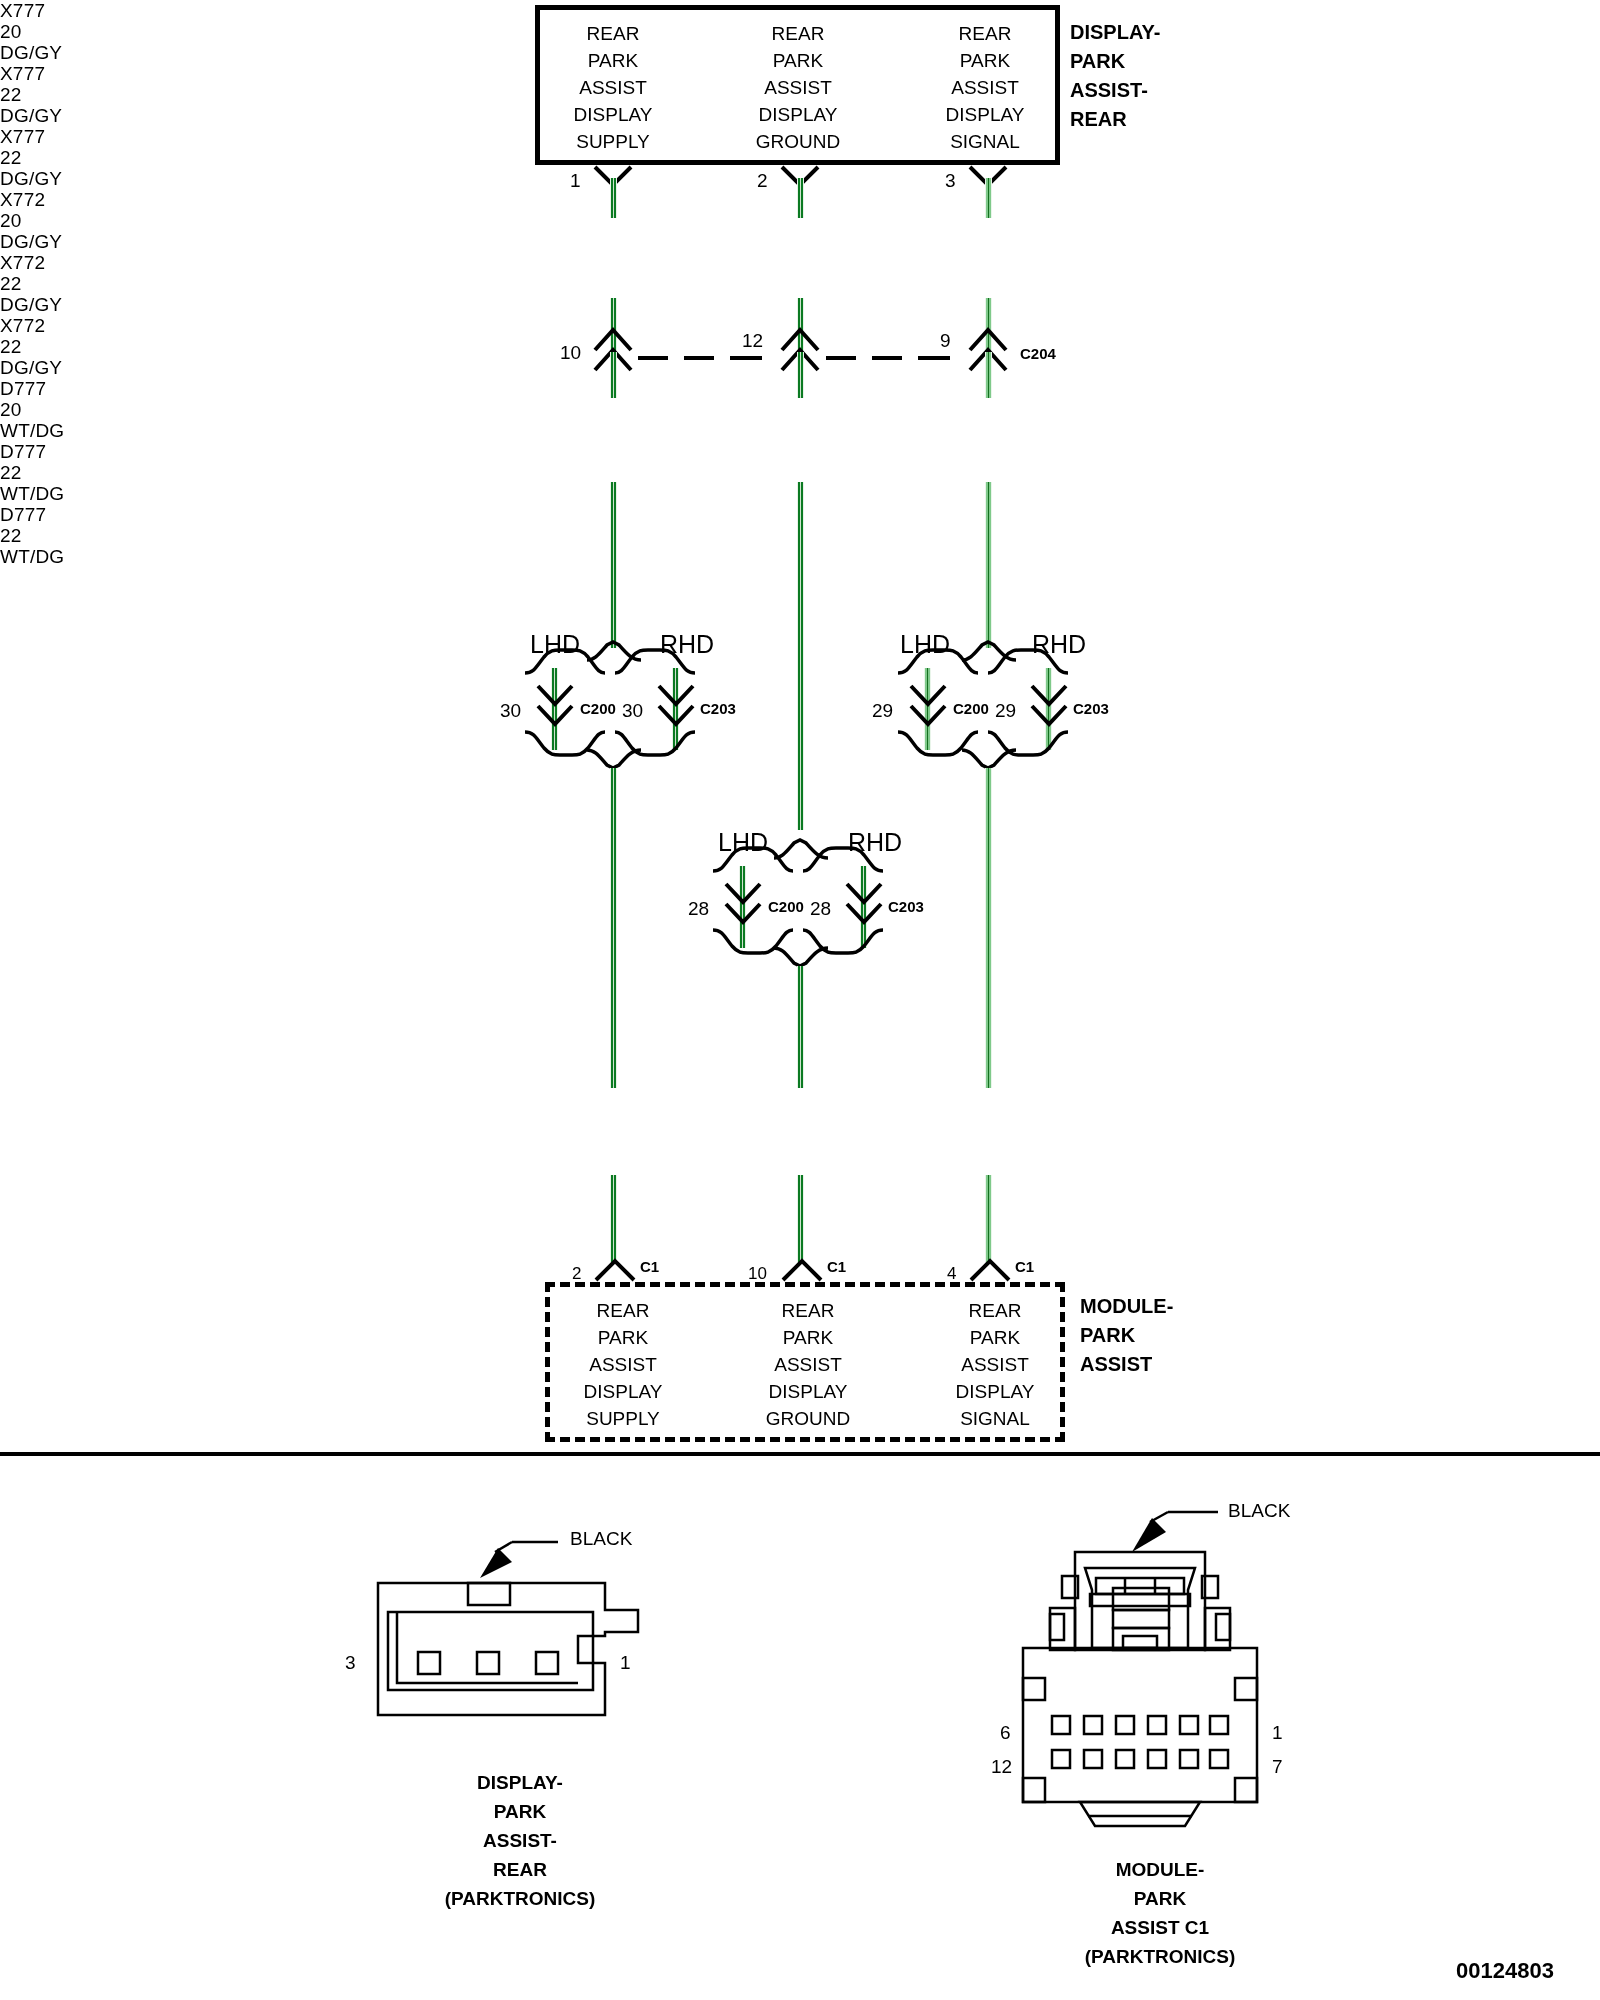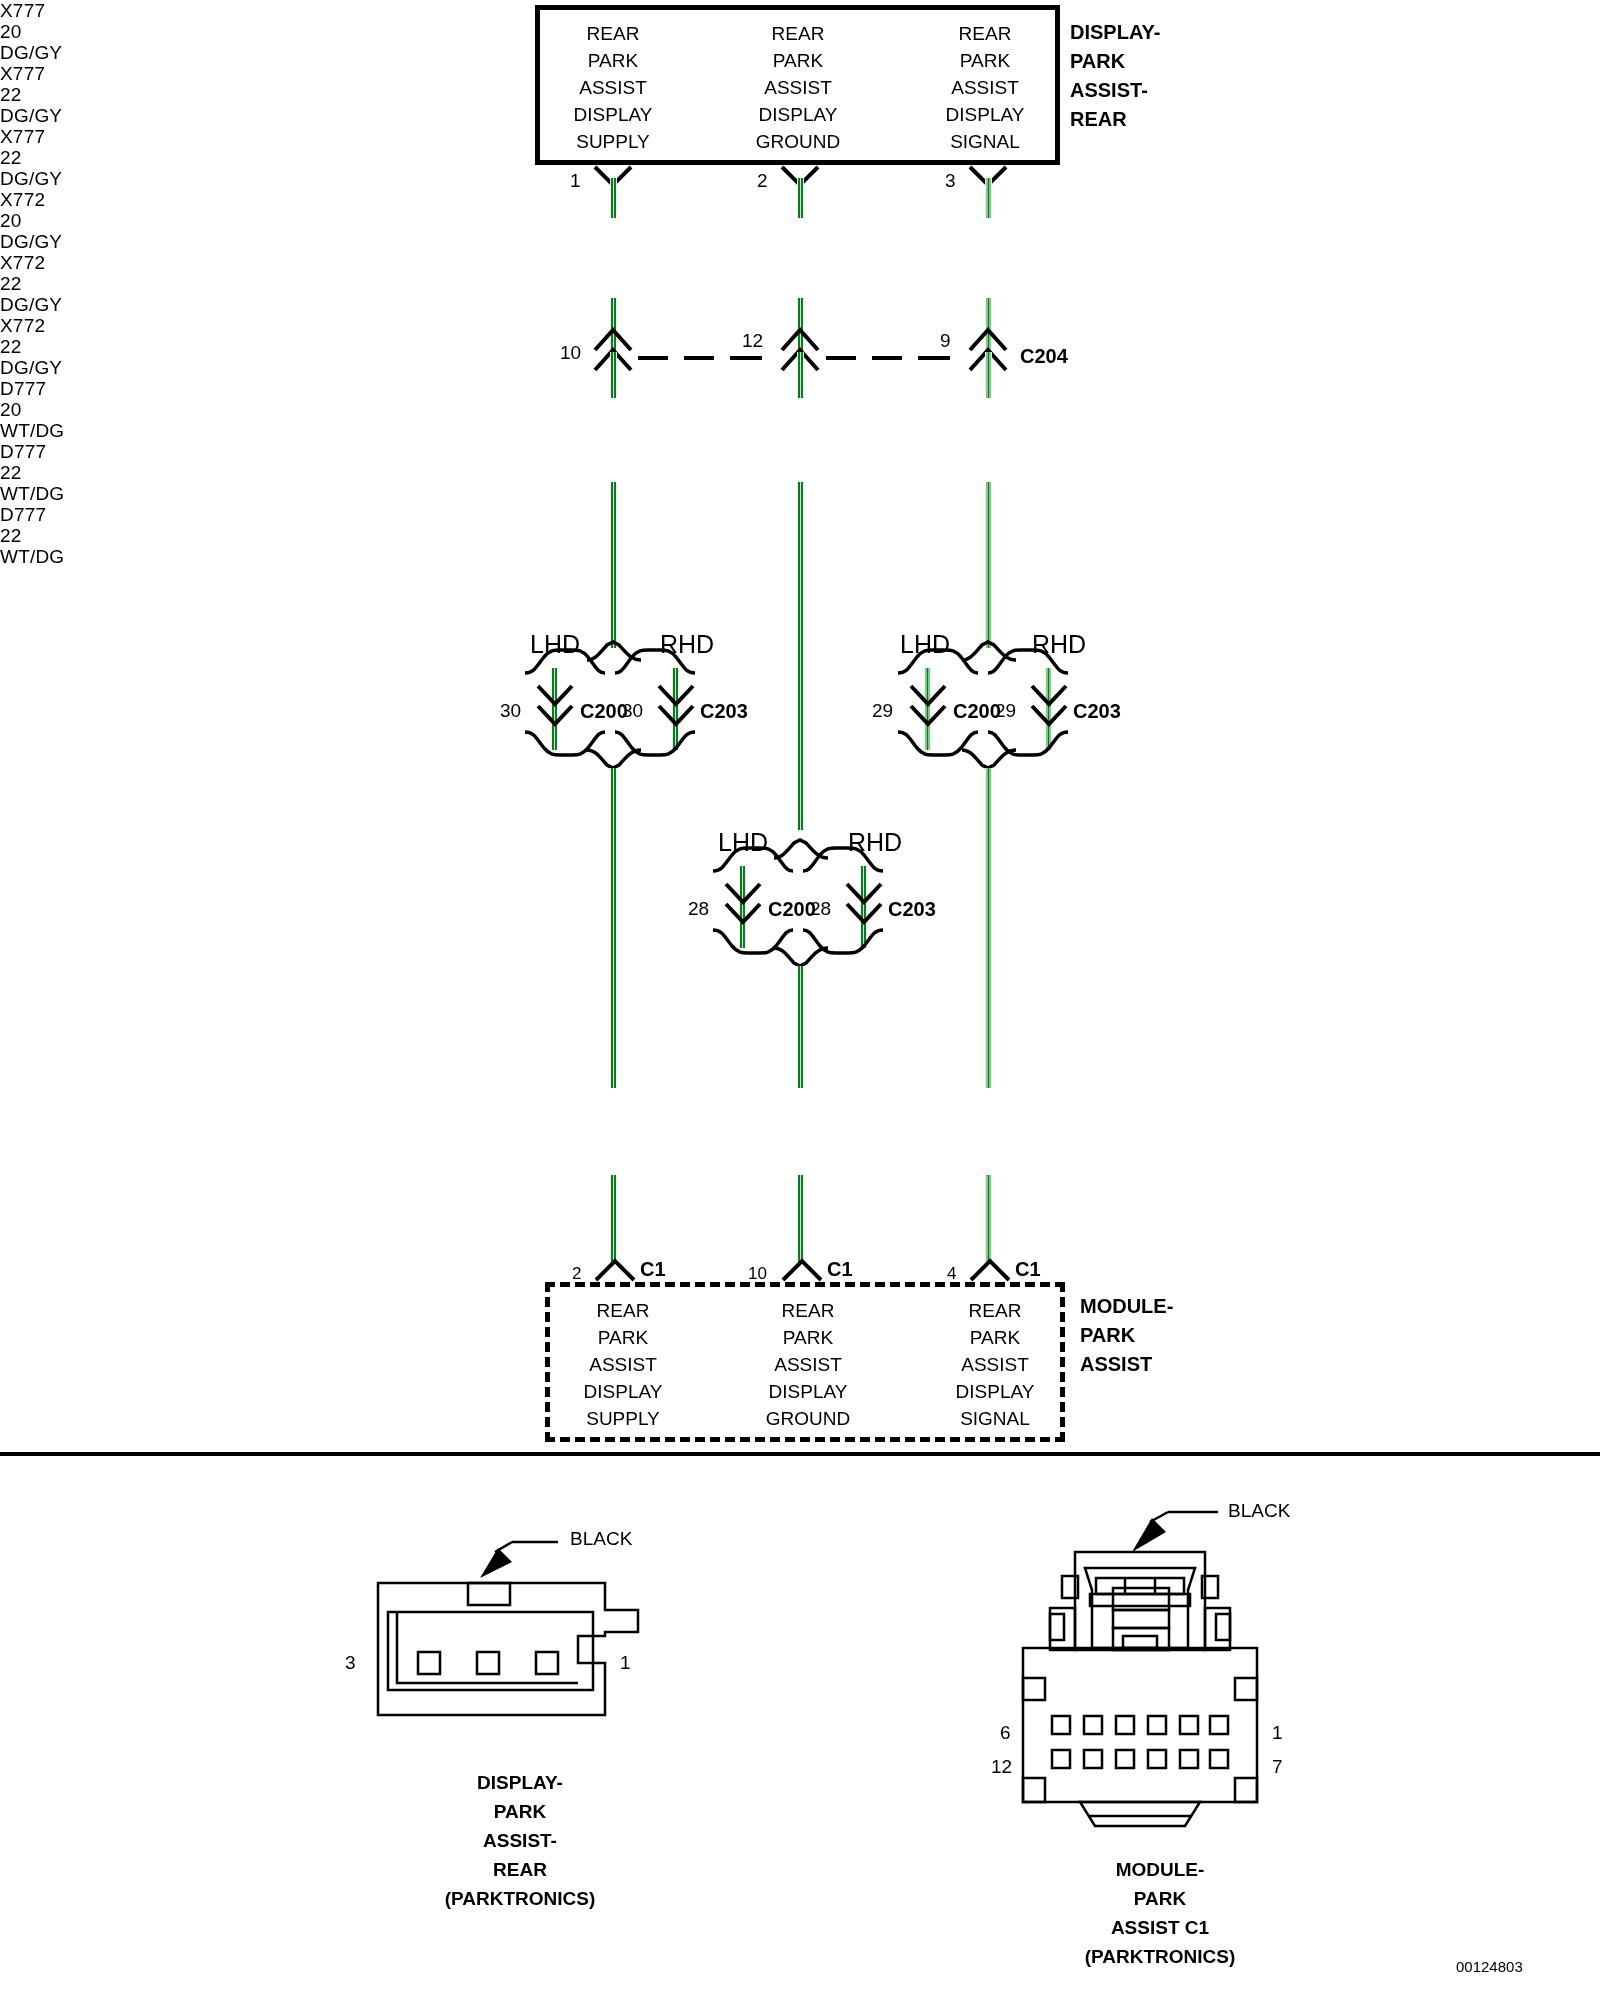--- a/index.html
+++ b/index.html
@@ -86,7 +86,7 @@
   .connlabel{
     position:absolute;
     font-weight:bold;
-    font-size:20px;
+    font-size:15px;
     white-space:nowrap;
   }
   .hdlabel{

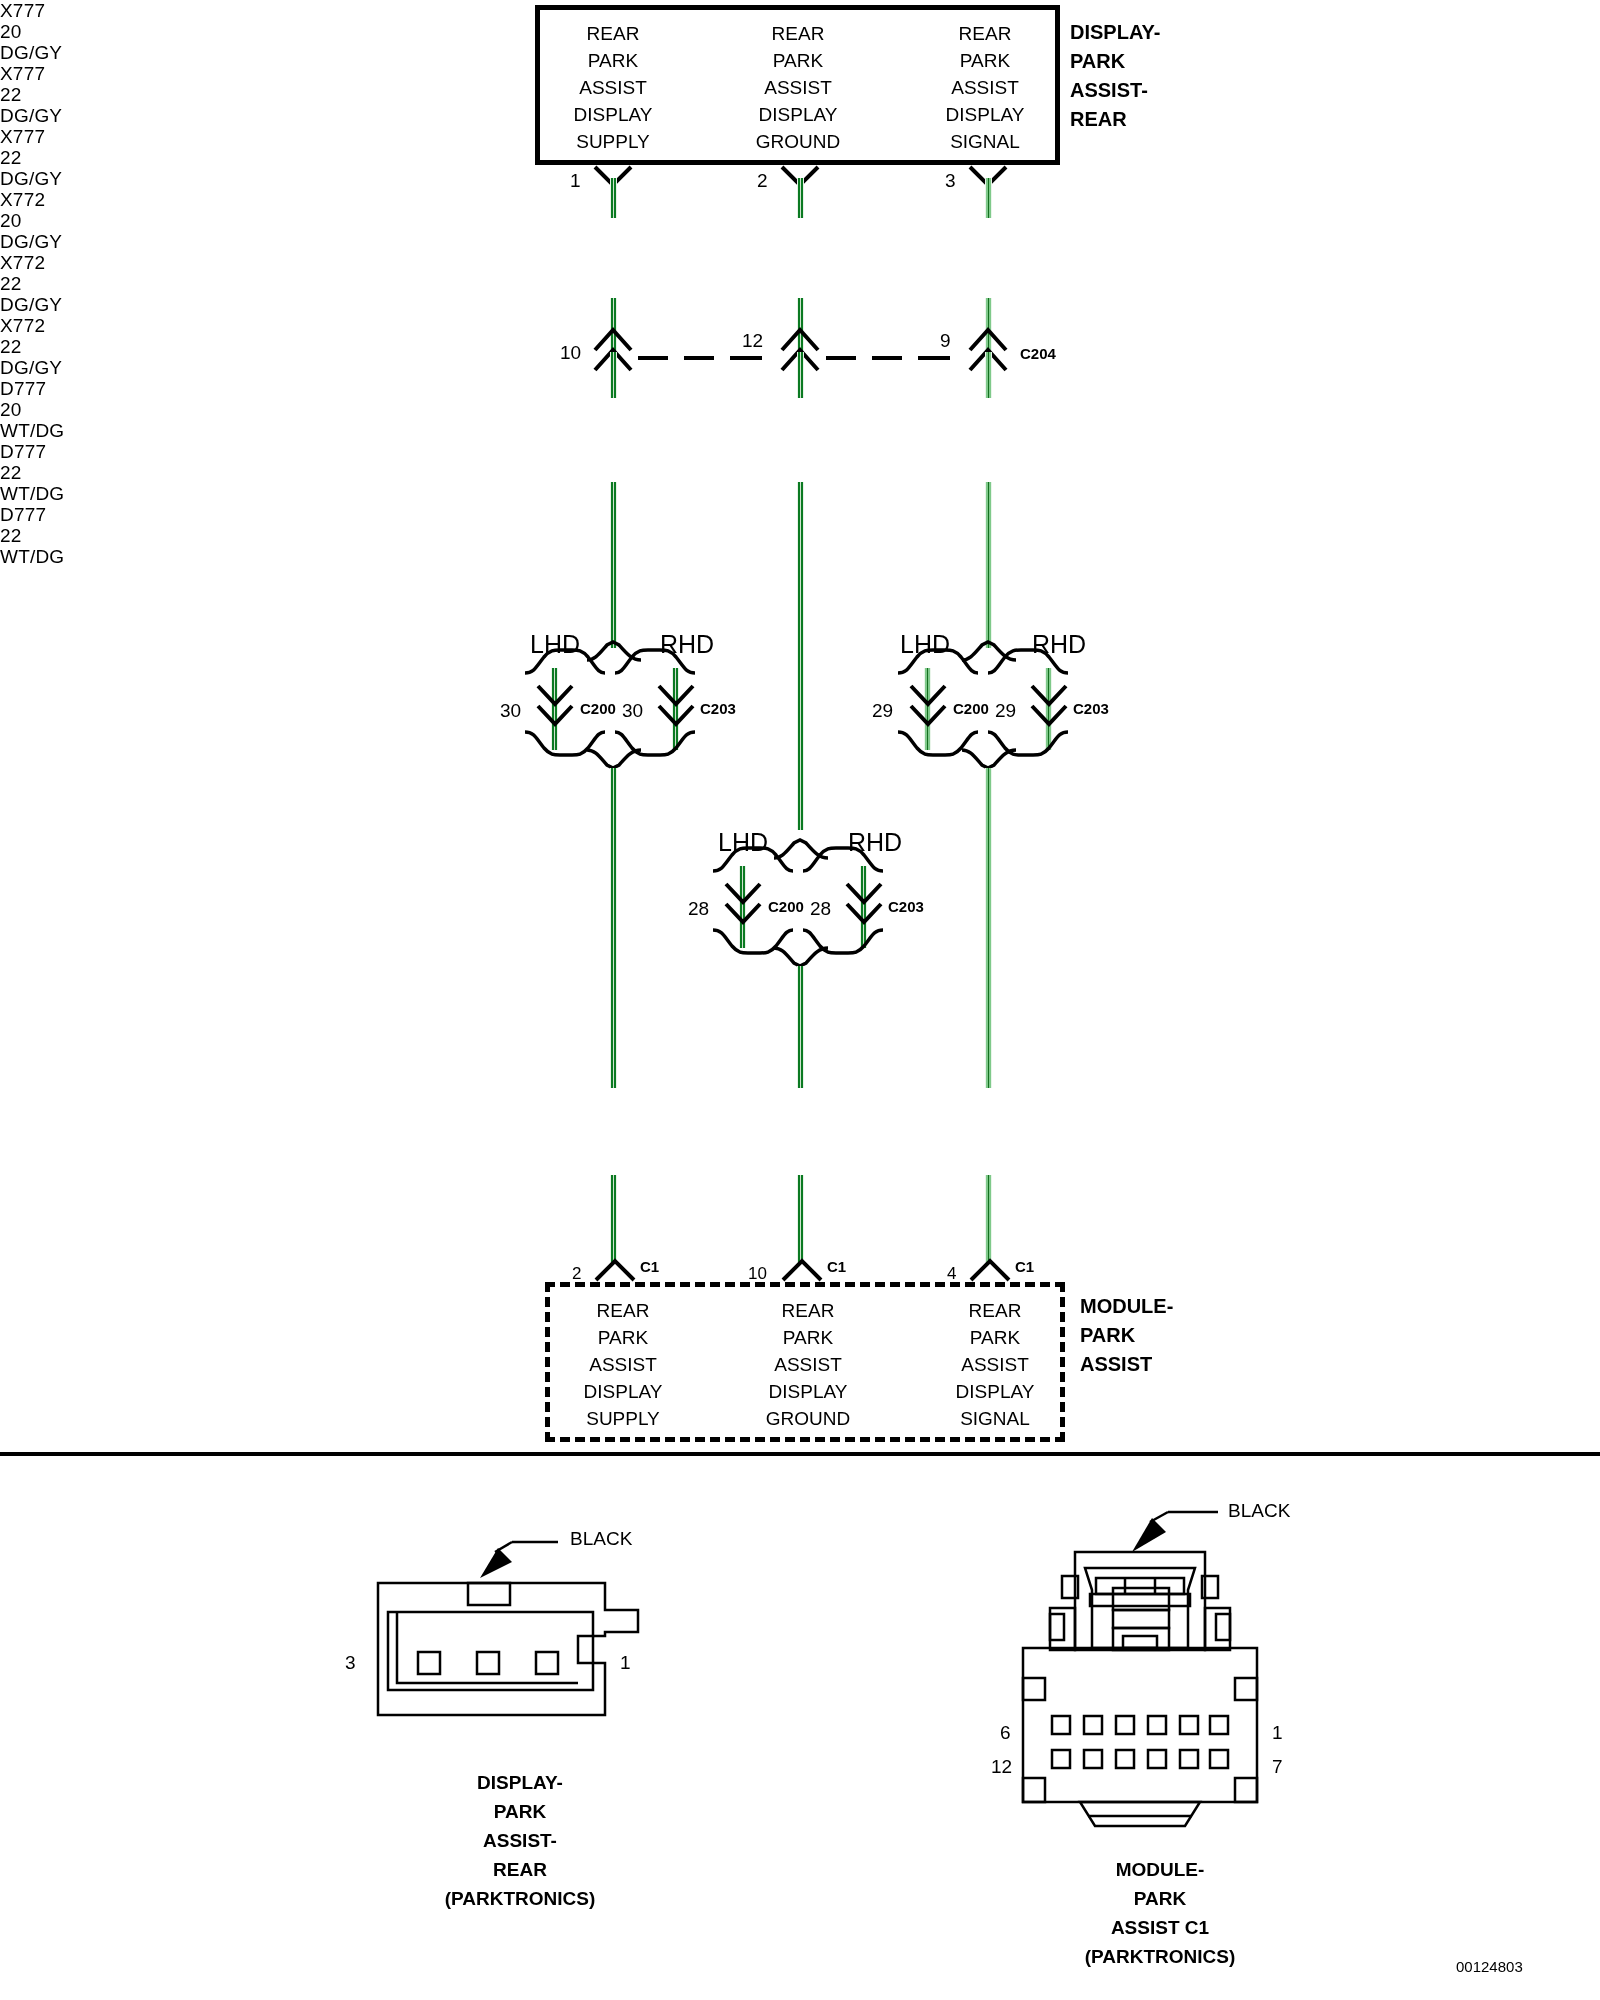--- a/index.html
+++ b/index.html
@@ -105,8 +105,8 @@
   }
   .docid{
     position:absolute;
-    font-weight:normal;
-    font-size:15px;
+    font-weight:bold;
+    font-size:22px;
     white-space:nowrap;
   }
   .blacklbl{

